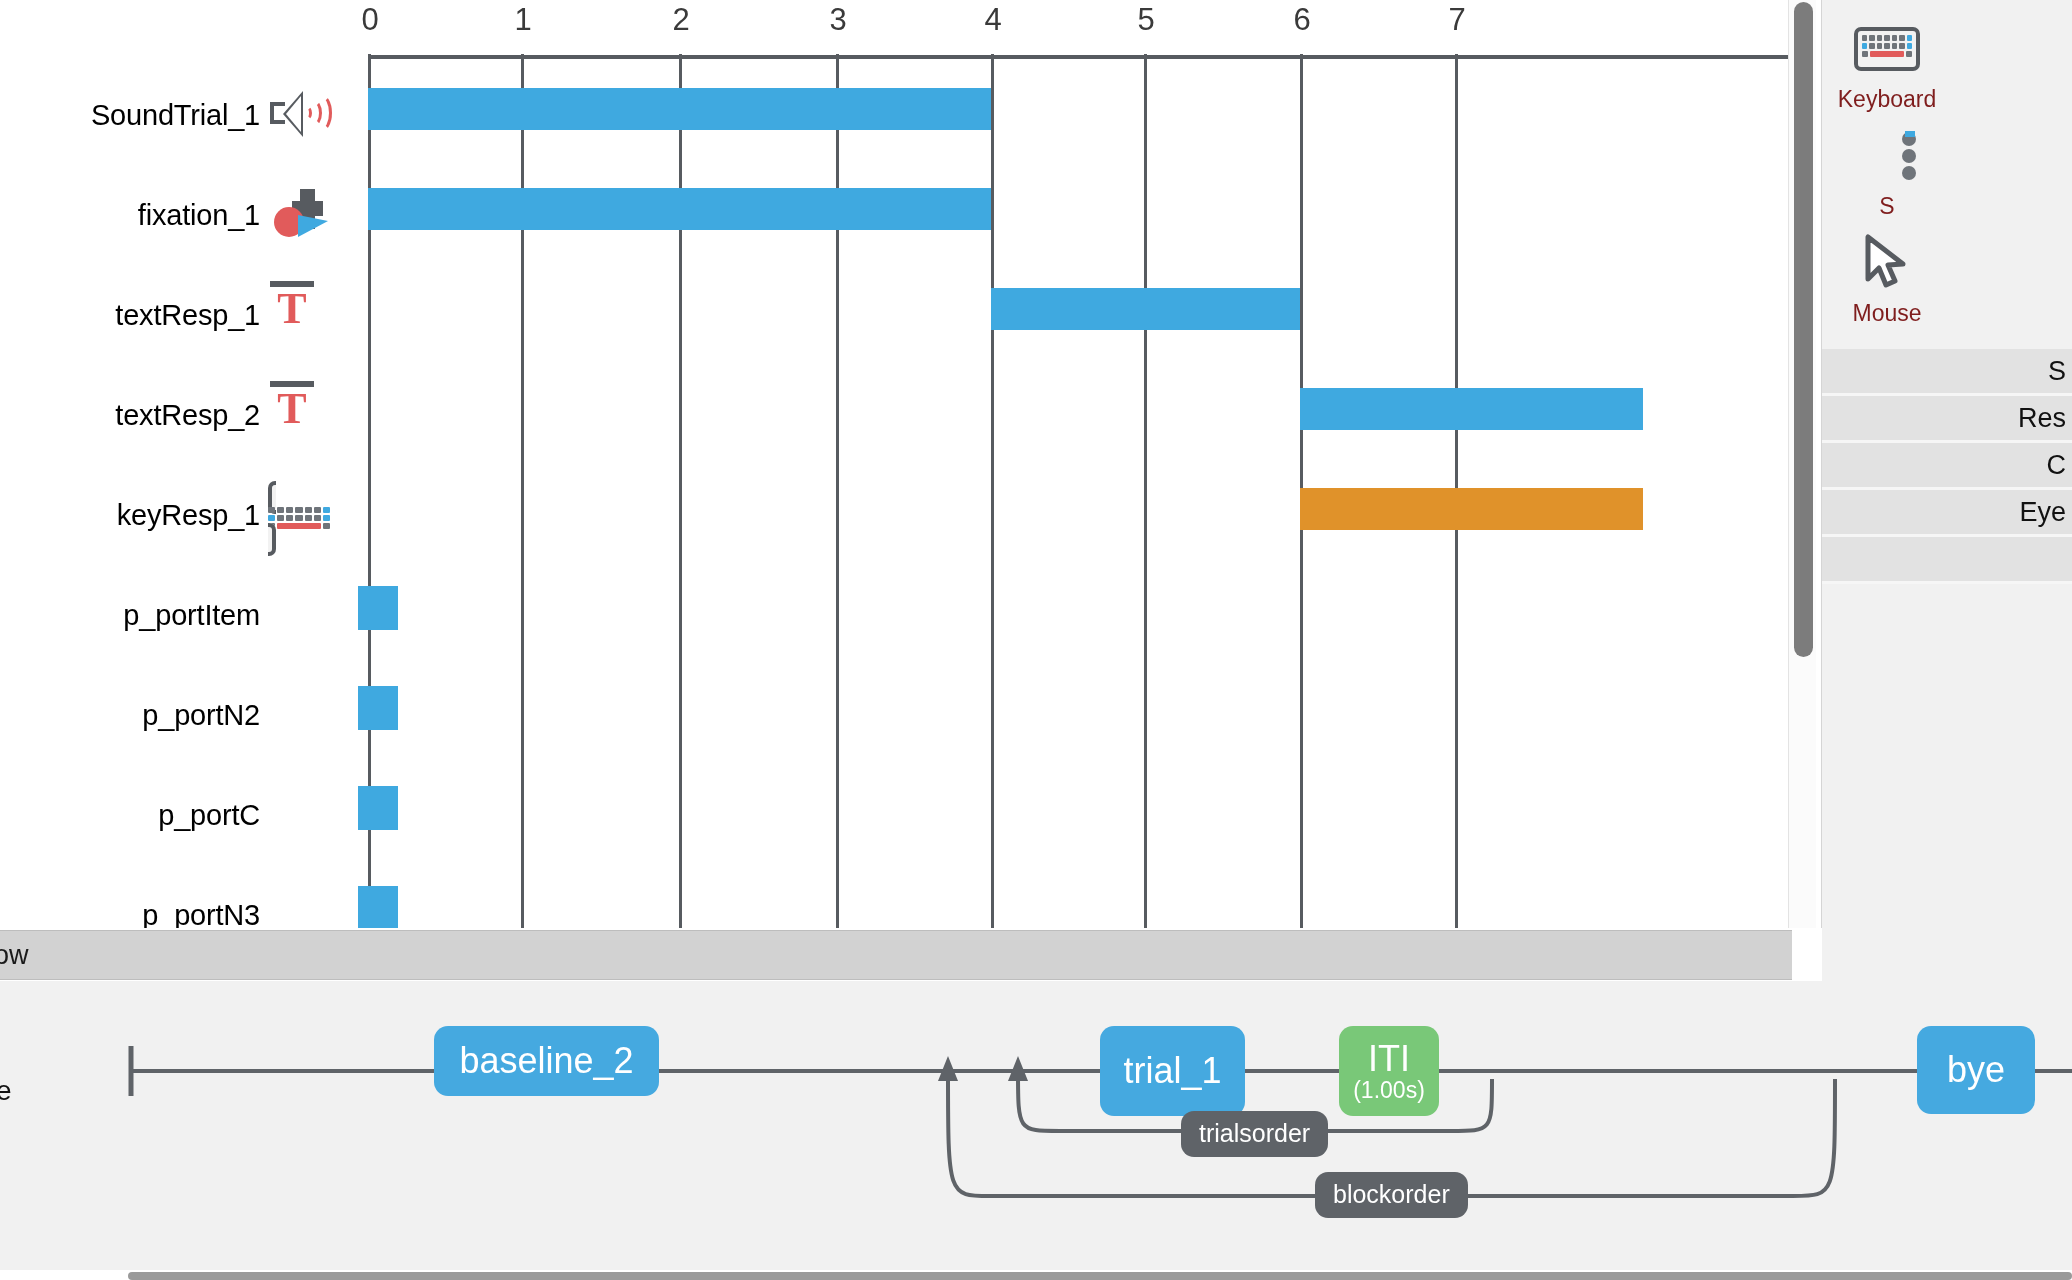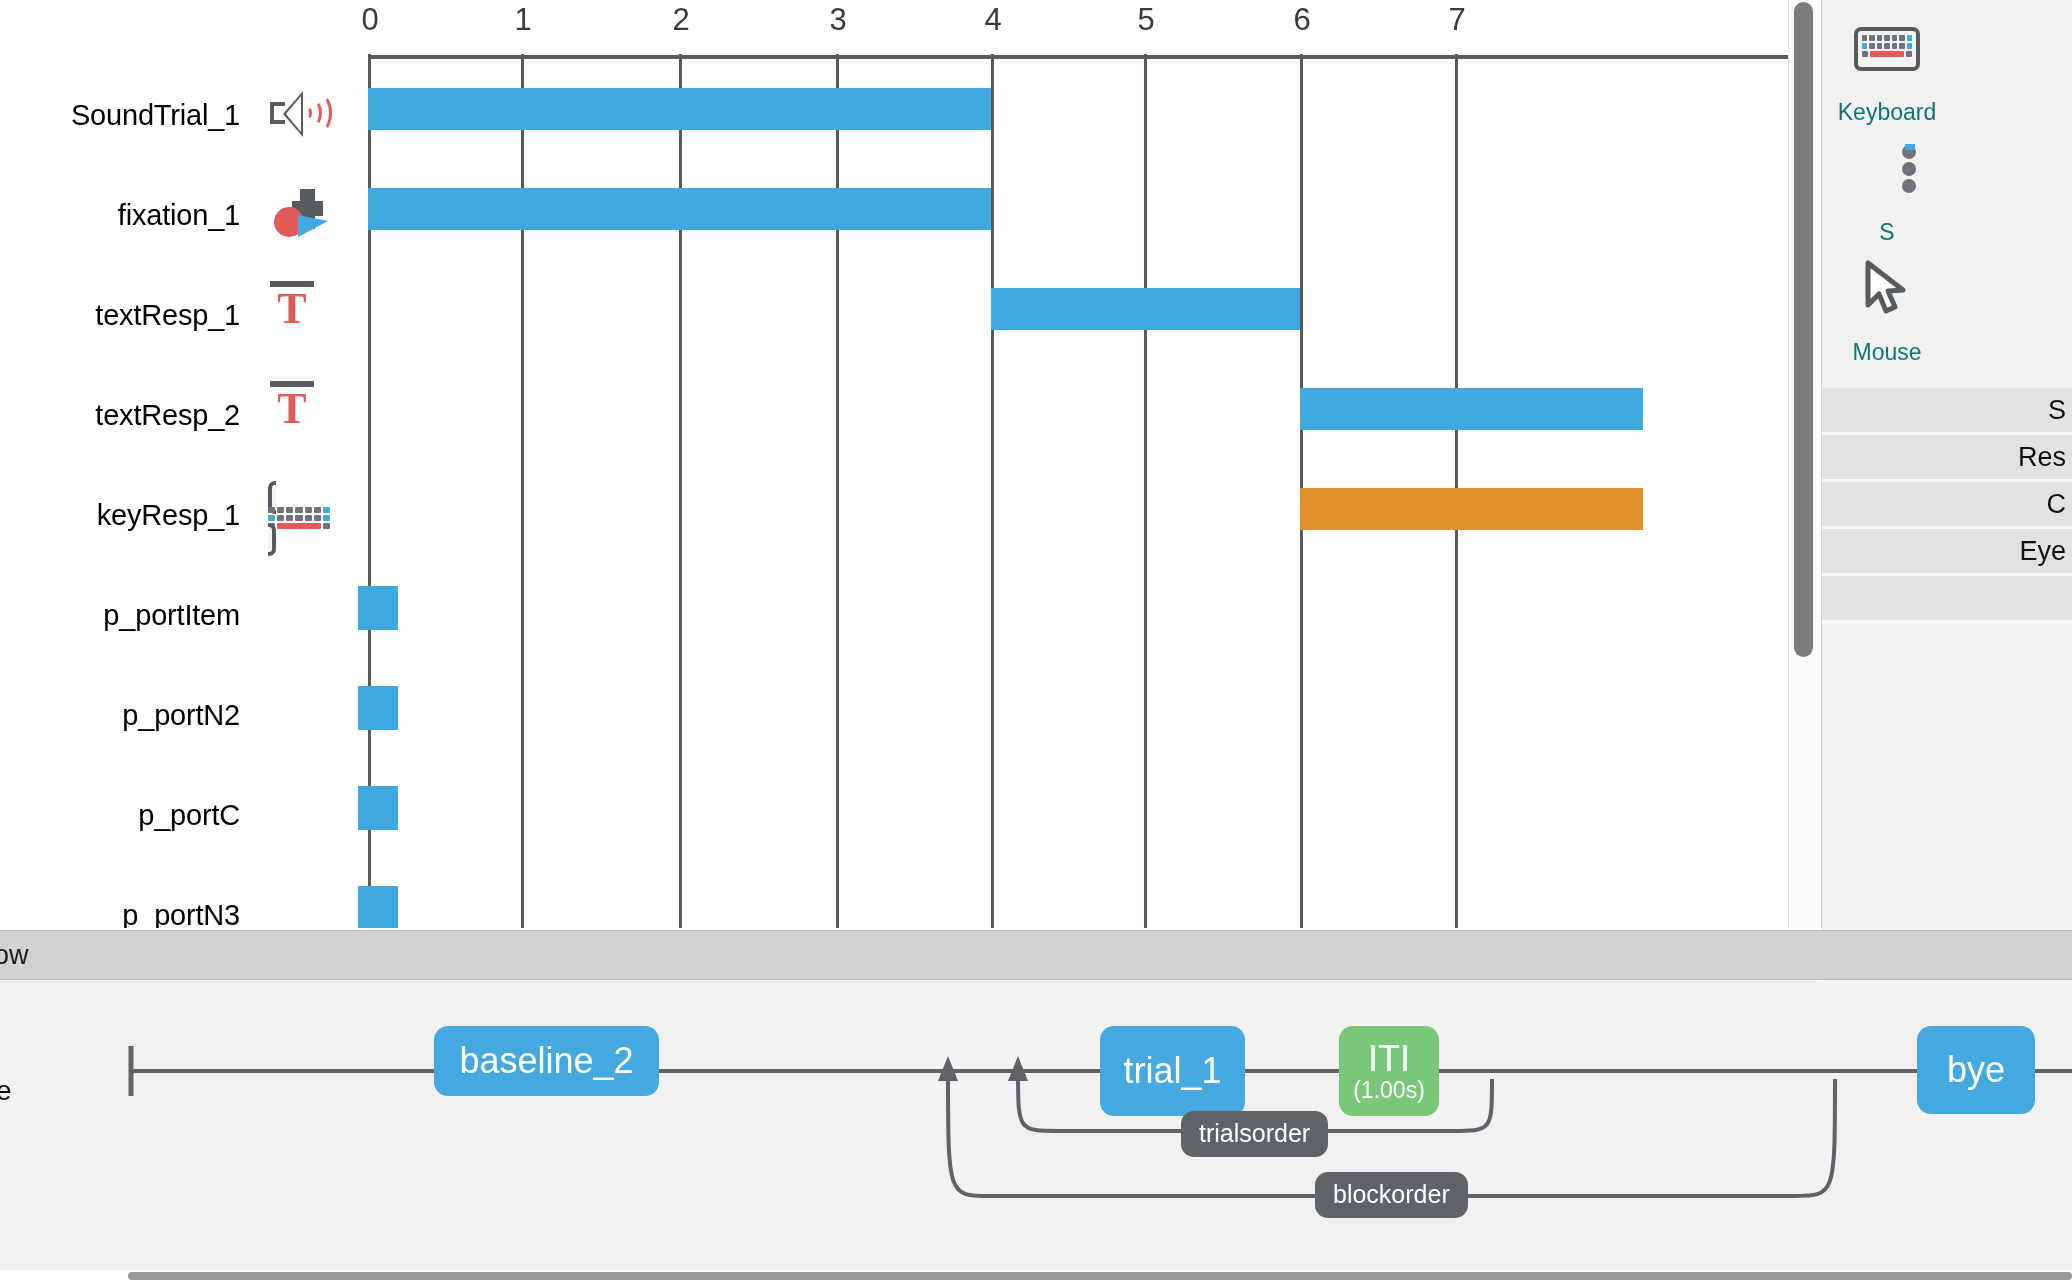--- a/index.html
+++ b/index.html
@@ -28,7 +28,7 @@
     position: absolute;
     right: 0;
     display: flex; align-items: center; justify-content: flex-end;
-    gap: 28px;
+    gap: 8px;
     height: 74px;
     white-space: nowrap;
   }

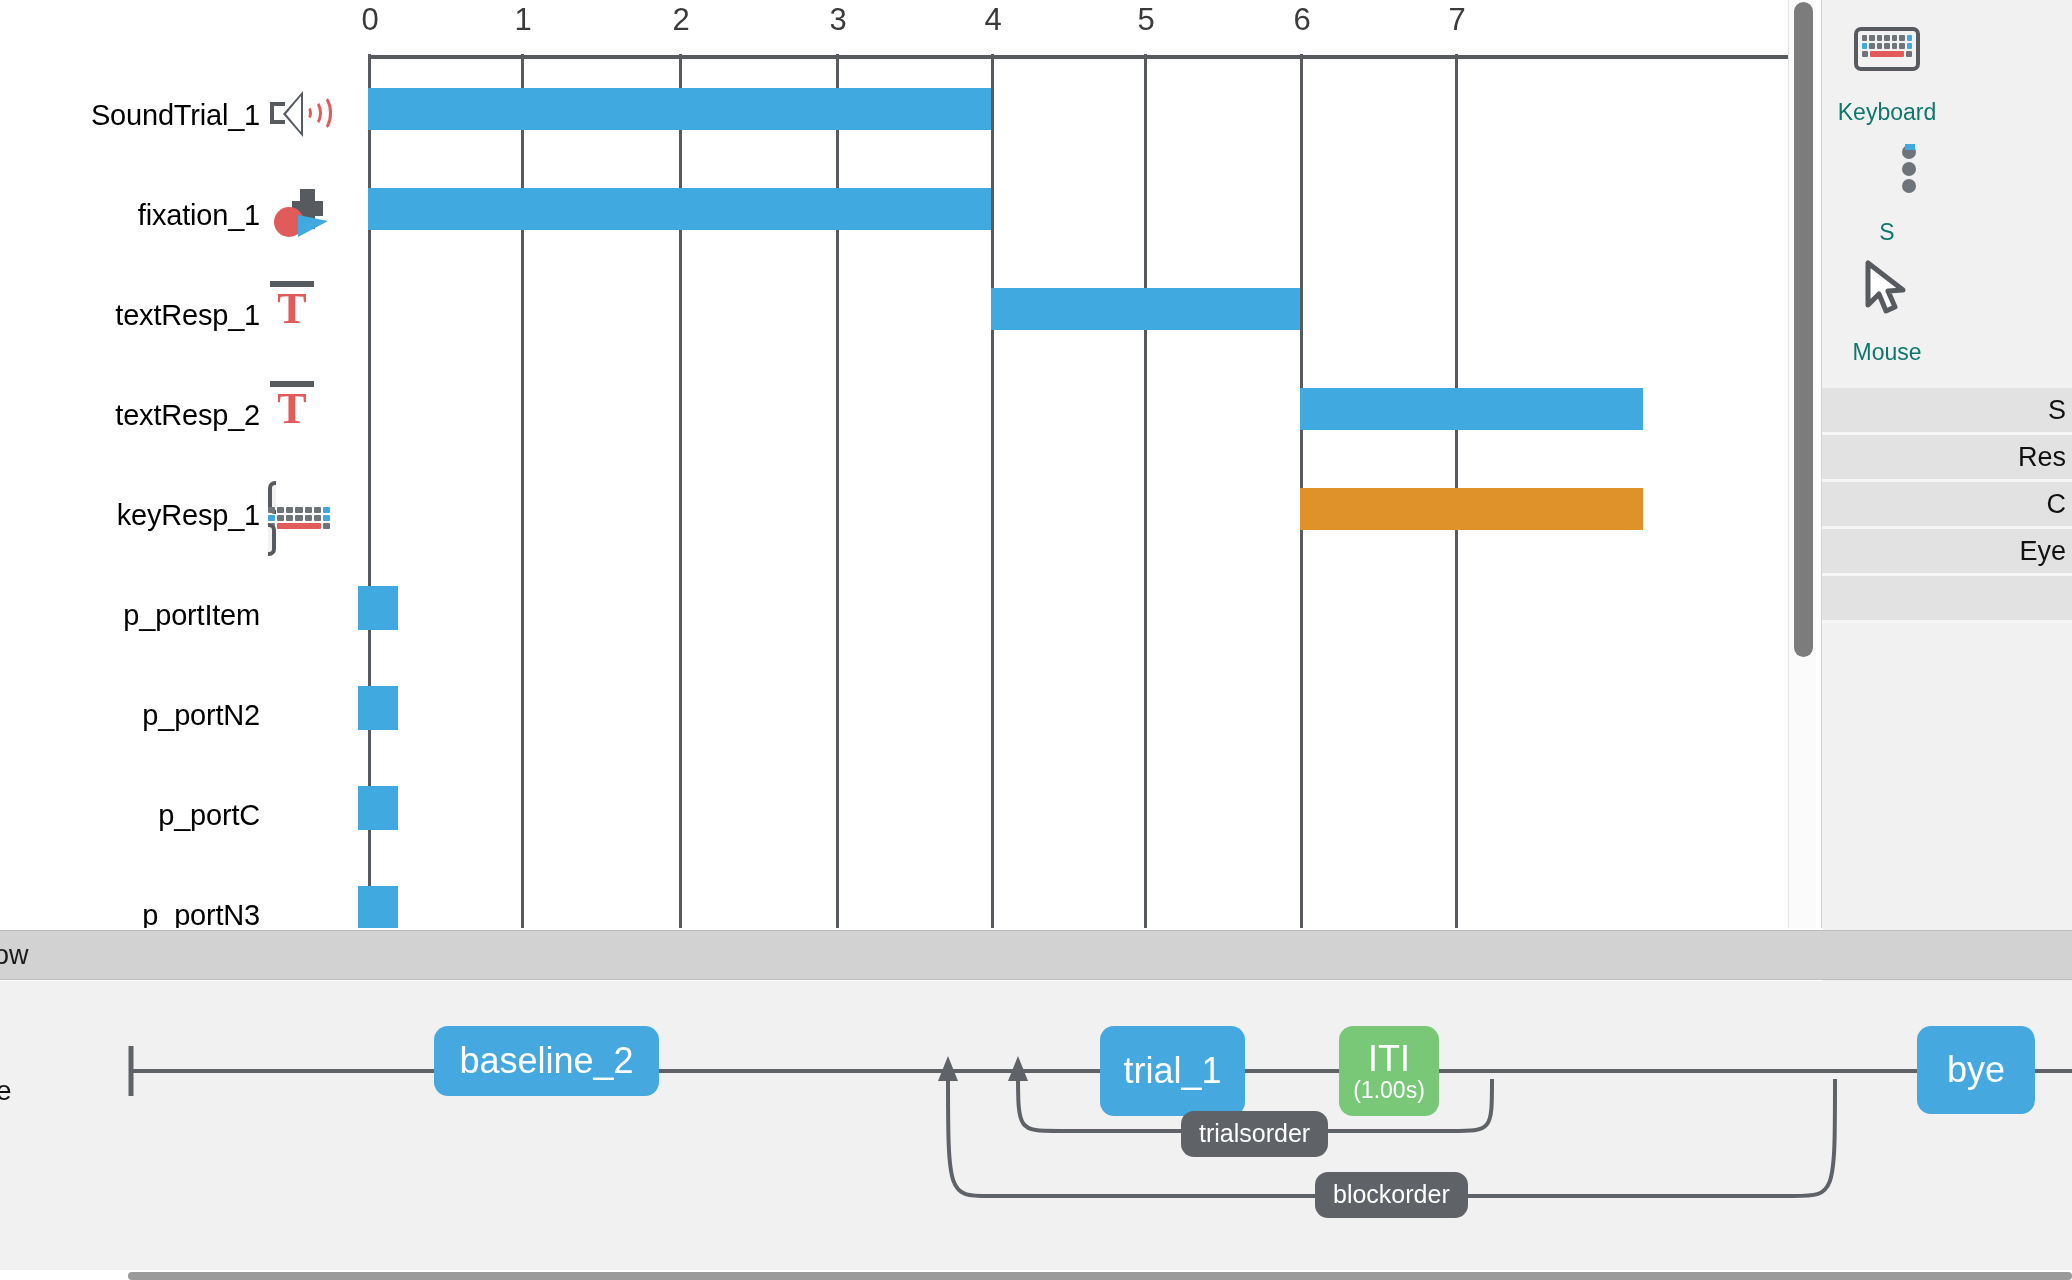--- a/index.html
+++ b/index.html
@@ -167,7 +167,7 @@
     padding: 8px 0 4px 0;
   }
   .comp-item .comp-label {
-    font-size: 23px; color: #0f766e; margin-top: 19px;
+    font-size: 23px; color: #7f1d1d; margin-top: 6px;
   }
   .comp-icon-box { width: 68px; height: 62px; display: flex; align-items: center; justify-content: center; }
 

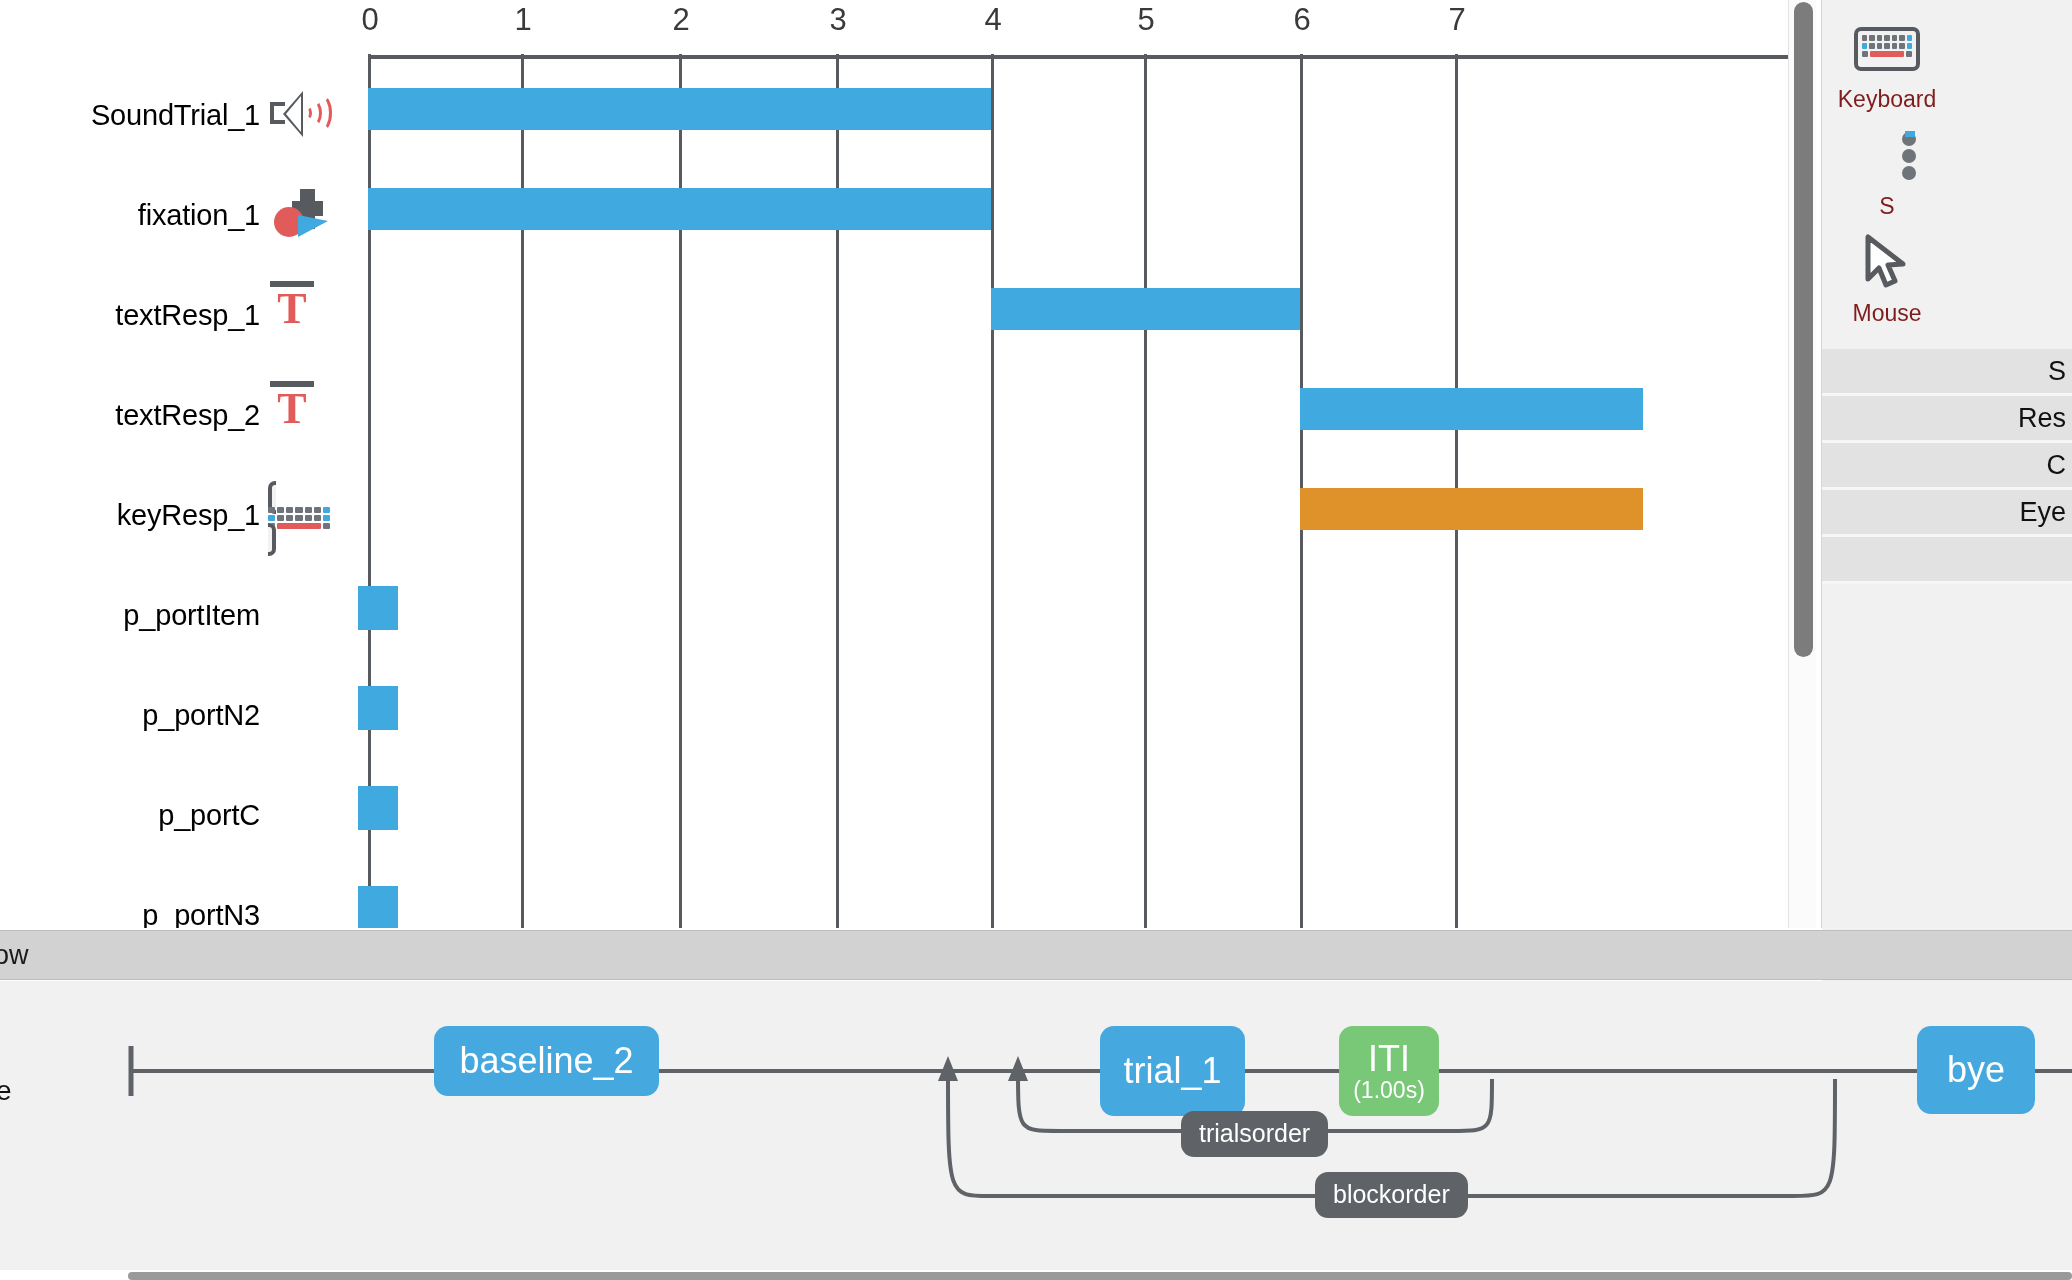--- a/index.html
+++ b/index.html
@@ -194,7 +194,7 @@
 
   
   #flow-titlebar {
-    position: absolute; left: 0; top: 930px; width: 2072px; height: 50px;
+    position: absolute; left: 0; top: 930px; width: 1792px; height: 50px;
     background: #d2d2d2; border-top: 1px solid #bdbdbd; border-bottom: 1px solid #bdbdbd;
     display: flex; align-items: center;
   }

